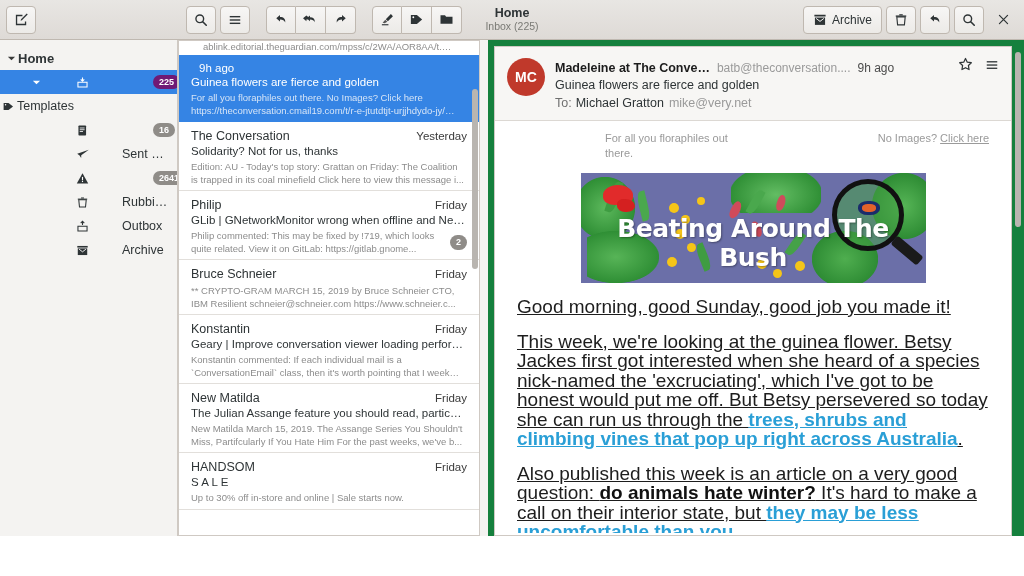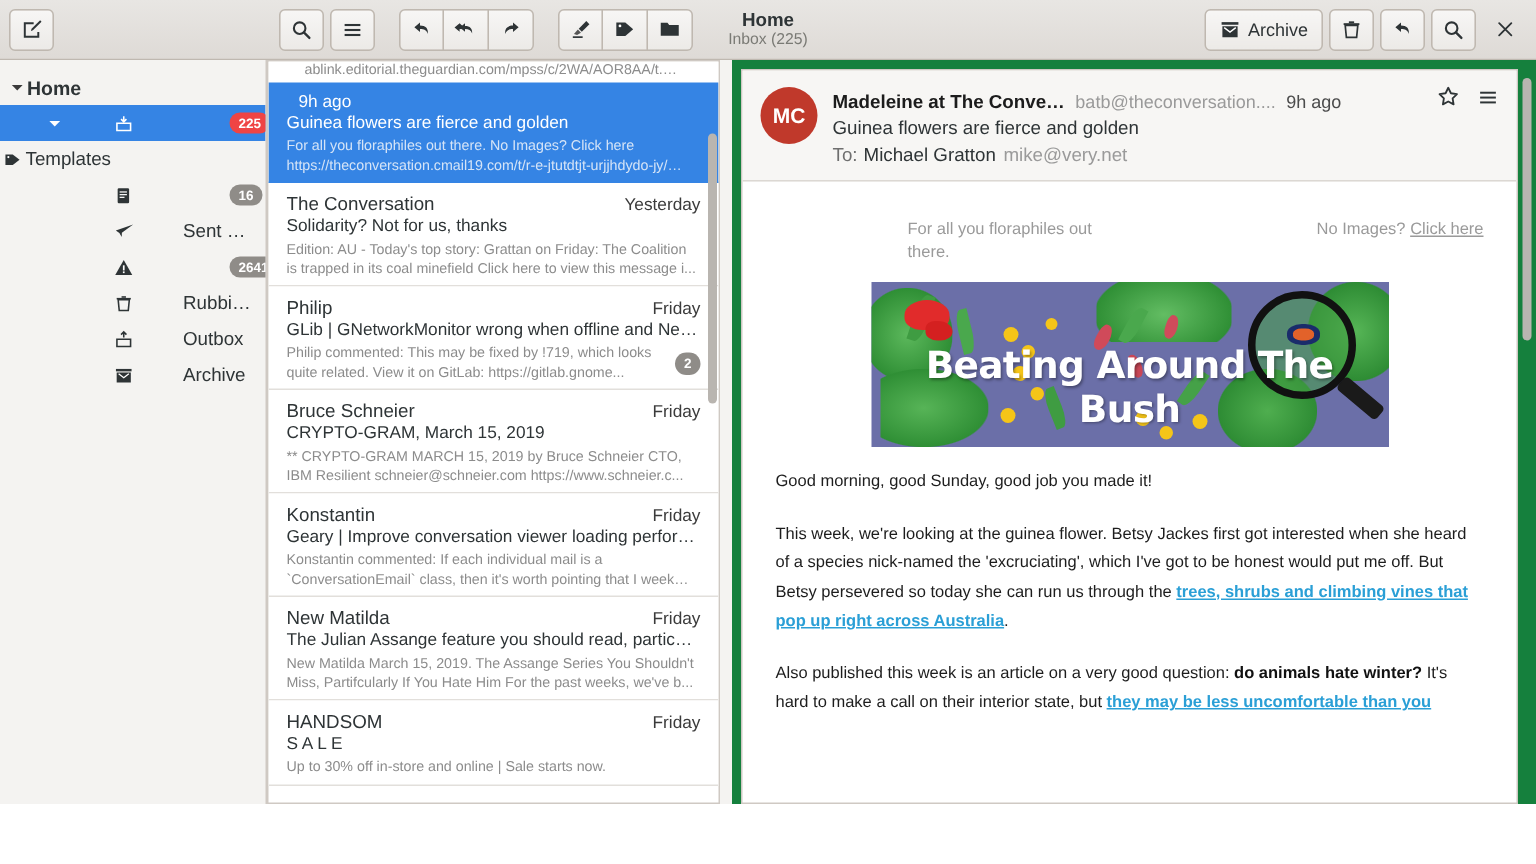--- a/index.html
+++ b/index.html
@@ -79,7 +79,7 @@
     border-radius: 8px; font-size: 9px; font-weight: bold;
     padding: 1px 6px; line-height: 12px;
   }
-  .folder-row.selected .fbadge { background: #ef4444; color:#fff; }
+  .folder-row.selected .fbadge { background: #701a75; color:#fff; }
   .depth0 { padding-left: 4px; }
   .depth1 { padding-left: 29px; gap: 31px; }
   .depth2 { }

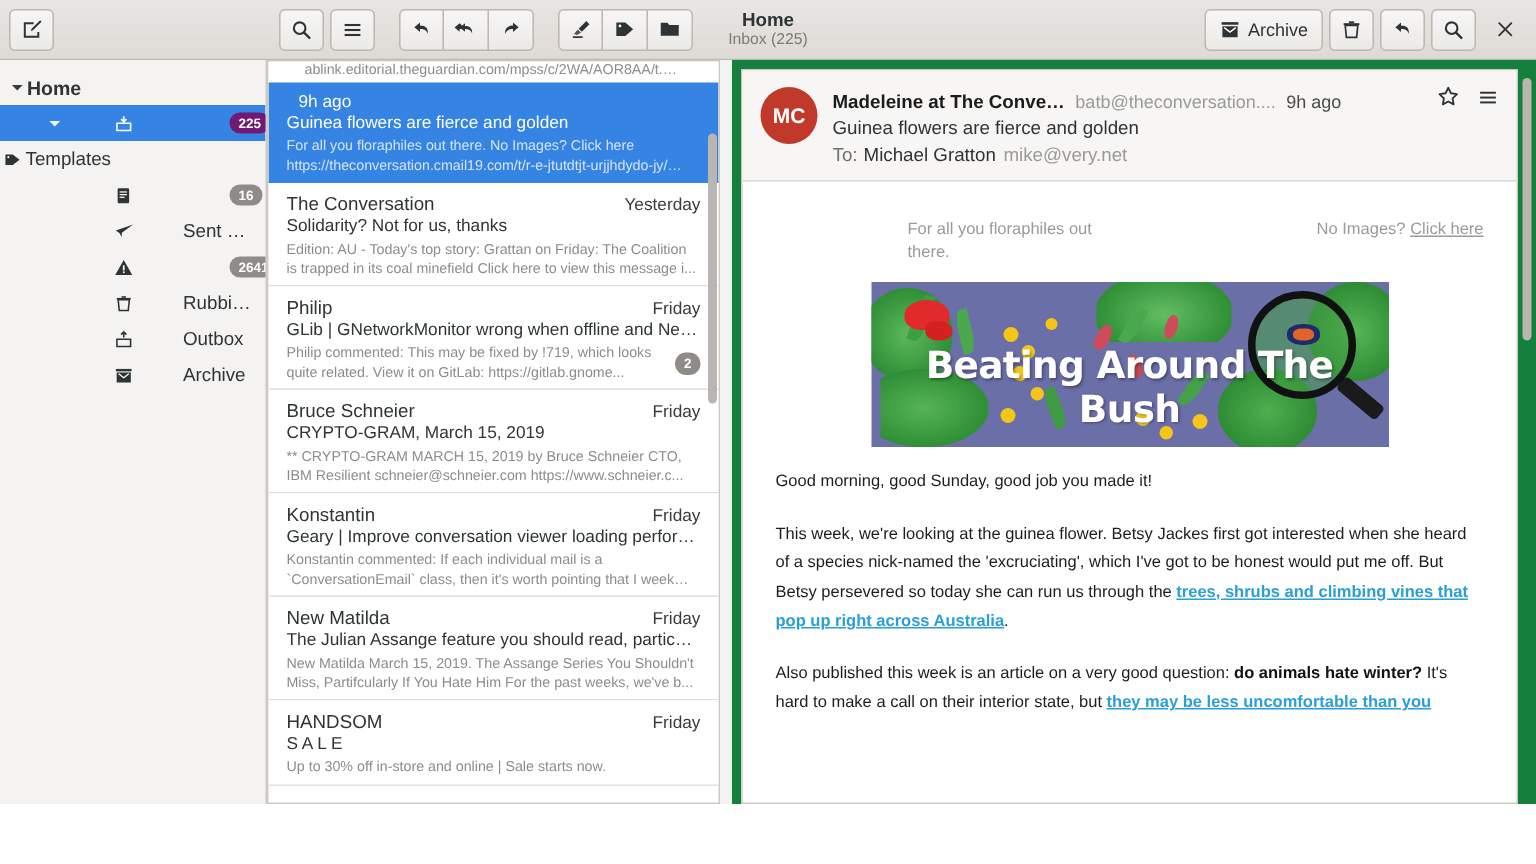--- a/index.html
+++ b/index.html
@@ -192,7 +192,7 @@
   .eb-topline {
     display: flex; justify-content: space-between;
     padding: 0 22px 0 110px;
-    font-size: 11px; color: #9a9a9a; line-height: 15px; margin-top: 15px;
+    font-size: 11px; color: #9a9a9a; line-height: 15px;
   }
   .eb-topleft { max-width: 150px; }
   .eb-topright a { color: #9a9a9a; text-decoration: underline; }

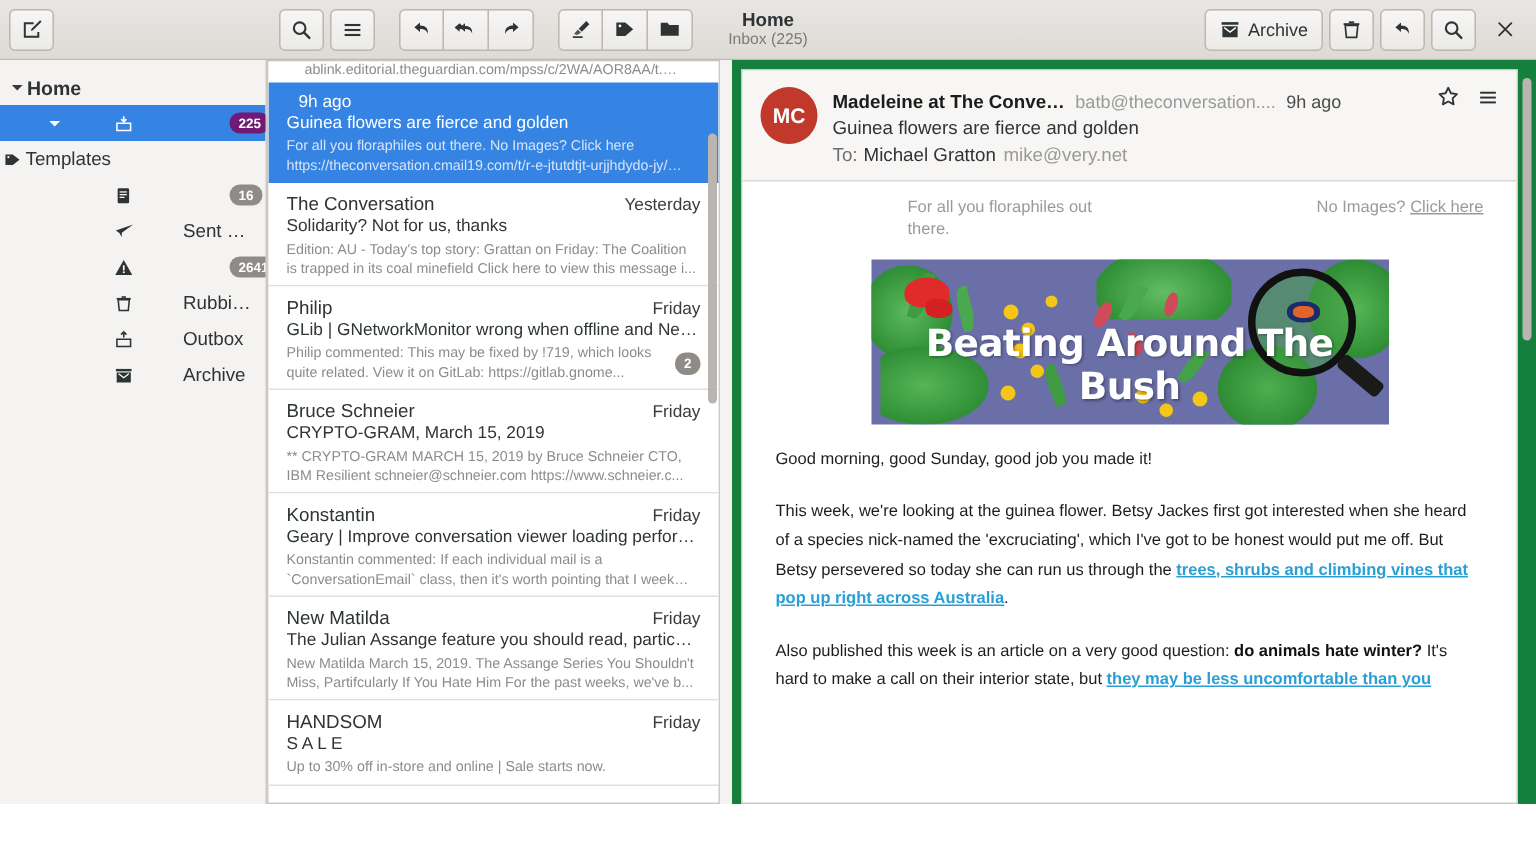--- a/index.html
+++ b/index.html
@@ -537,7 +537,6 @@
             <span class="msg-from">Bruce Schneier</span>
             <span class="msg-date">Friday</span>
           </div>
-          <div class="msg-subject">CRYPTO-GRAM, March 15, 2019</div>
           <div class="msg-preview-wrap">
             <span class="msg-preview">** CRYPTO-GRAM MARCH 15, 2019 by Bruce Schneier CTO, IBM Resilient schneier@schneier.com https://www.schneier.c...</span>
           </div>

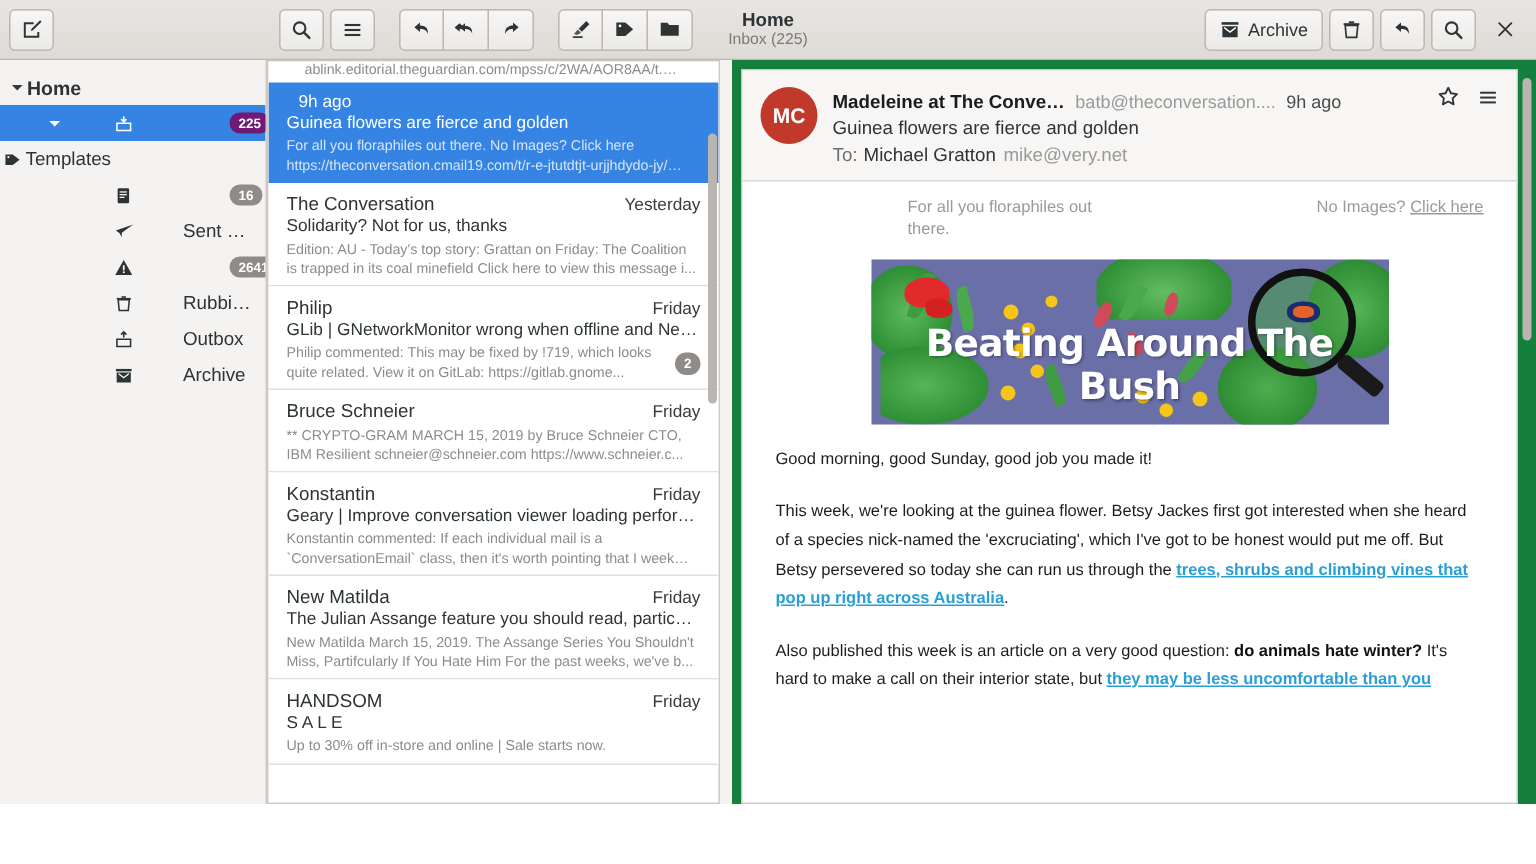--- a/index.html
+++ b/index.html
@@ -228,7 +228,7 @@
   .bug { position: absolute; right: 46px; top: 28px; width: 22px; height: 14px; background: #1a2c6b; border-radius: 45%; }
   .bug:after { content:""; position:absolute; left:4px; top:3px; width:14px; height:8px; background:#e2622a; border-radius:40%; }
 
-  .eb-text { padding: 14px 22px 0 22px; font-size: 11px; line-height: 19.5px; color: #1d1d1d; }
+  .eb-text { padding: 14px 22px 0 22px; font-size: 19px; line-height: 19.5px; color: #1d1d1d; text-decoration: underline; }
   .eb-text p { margin-bottom: 15px; }
   .eb-text a { color: #2a9fd6; font-weight: bold; text-decoration: underline; }
   .eb-text b { font-weight: bold; color: #111; }

